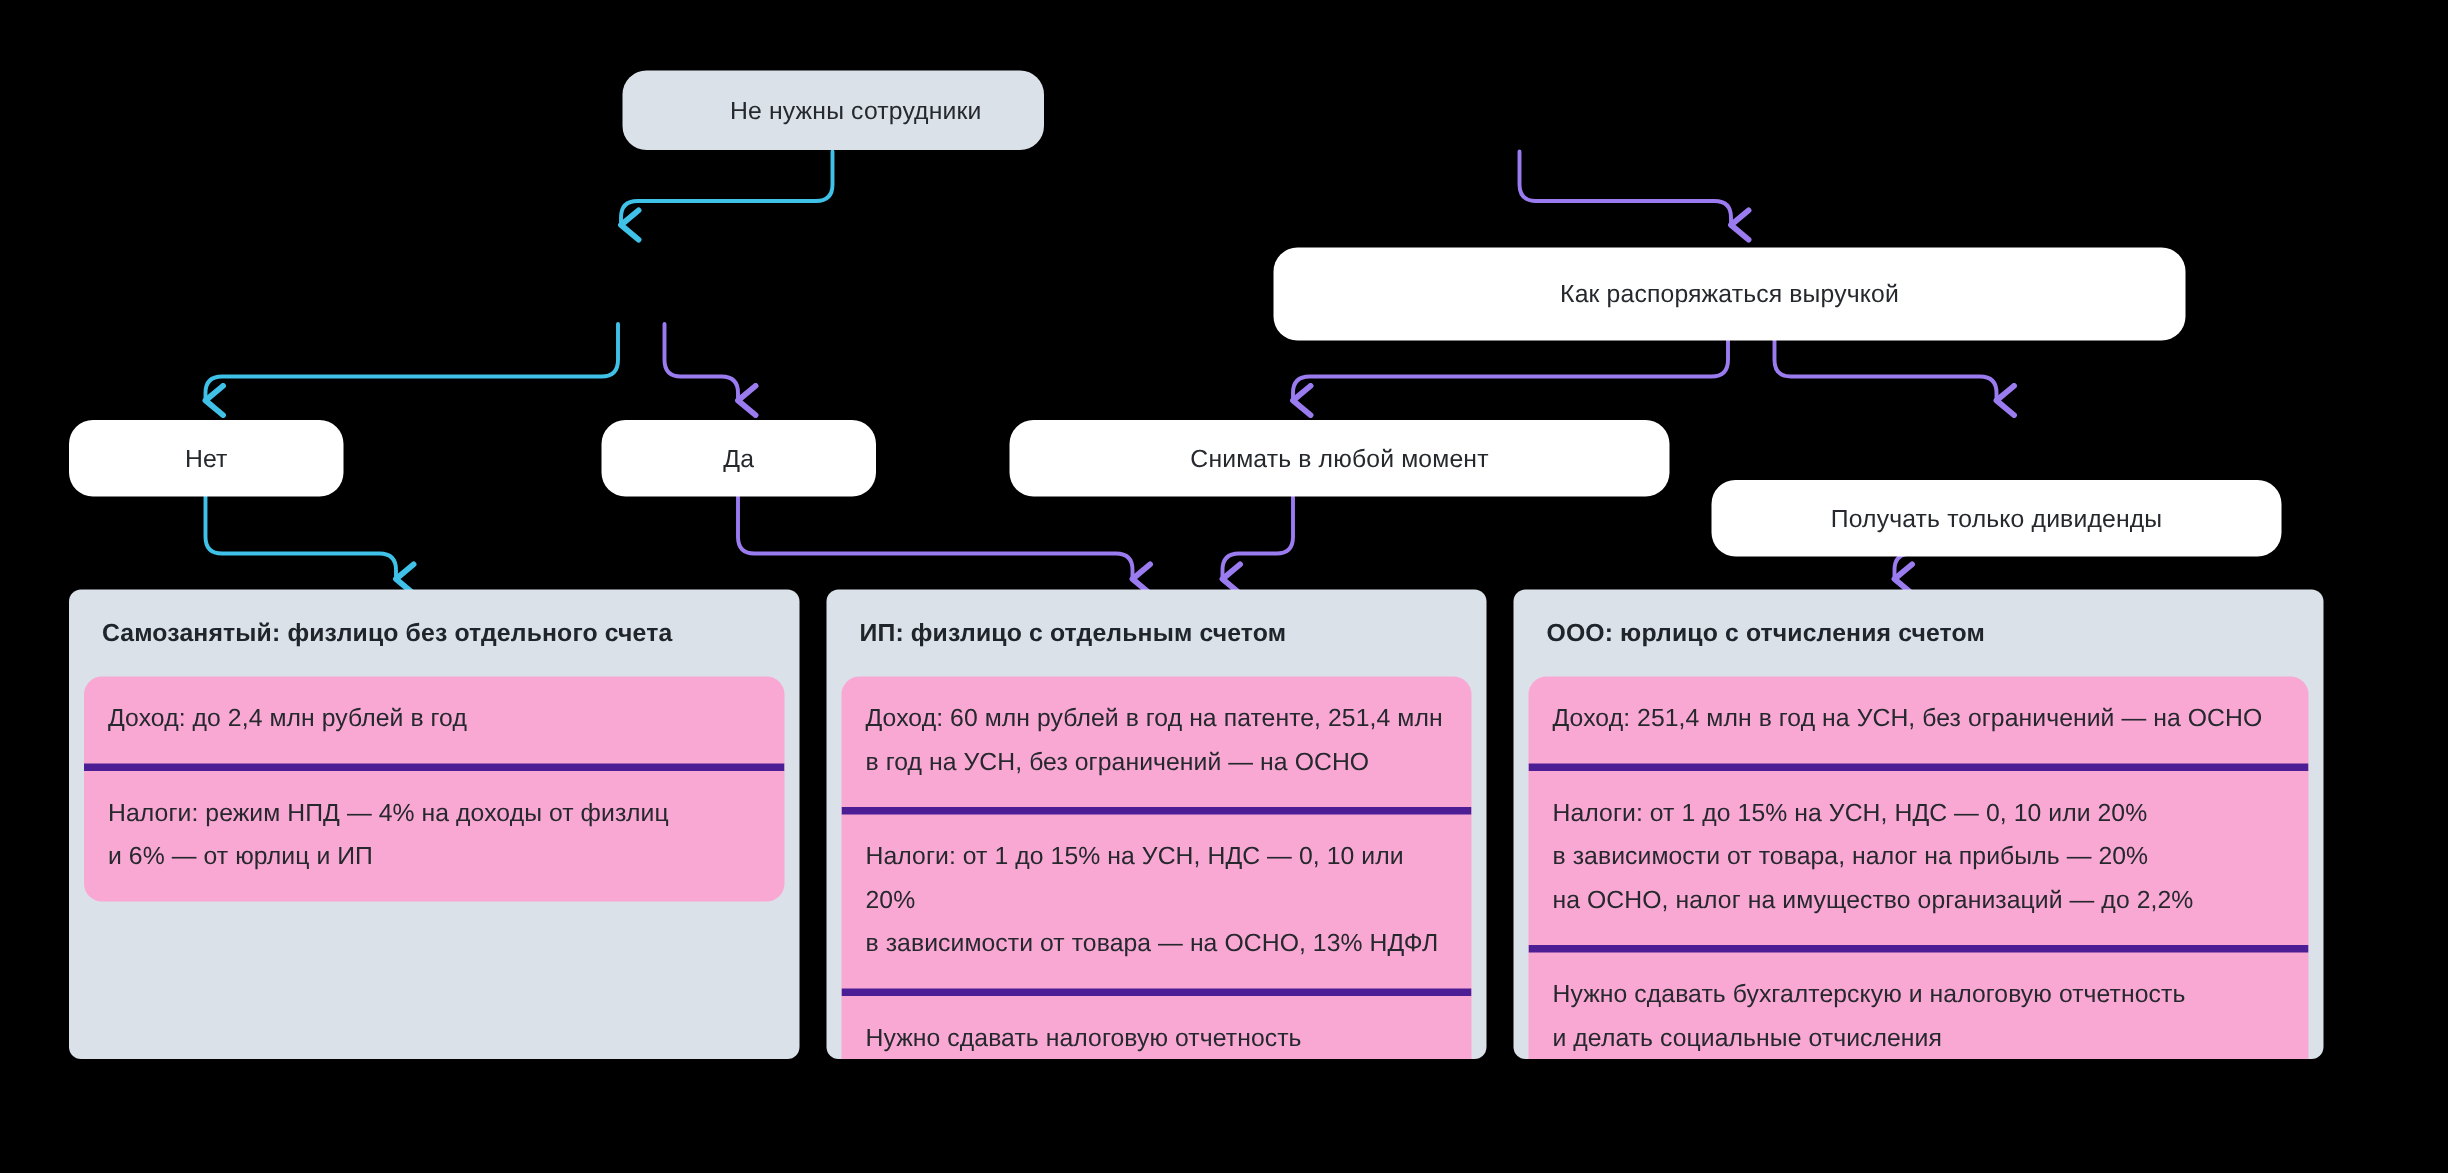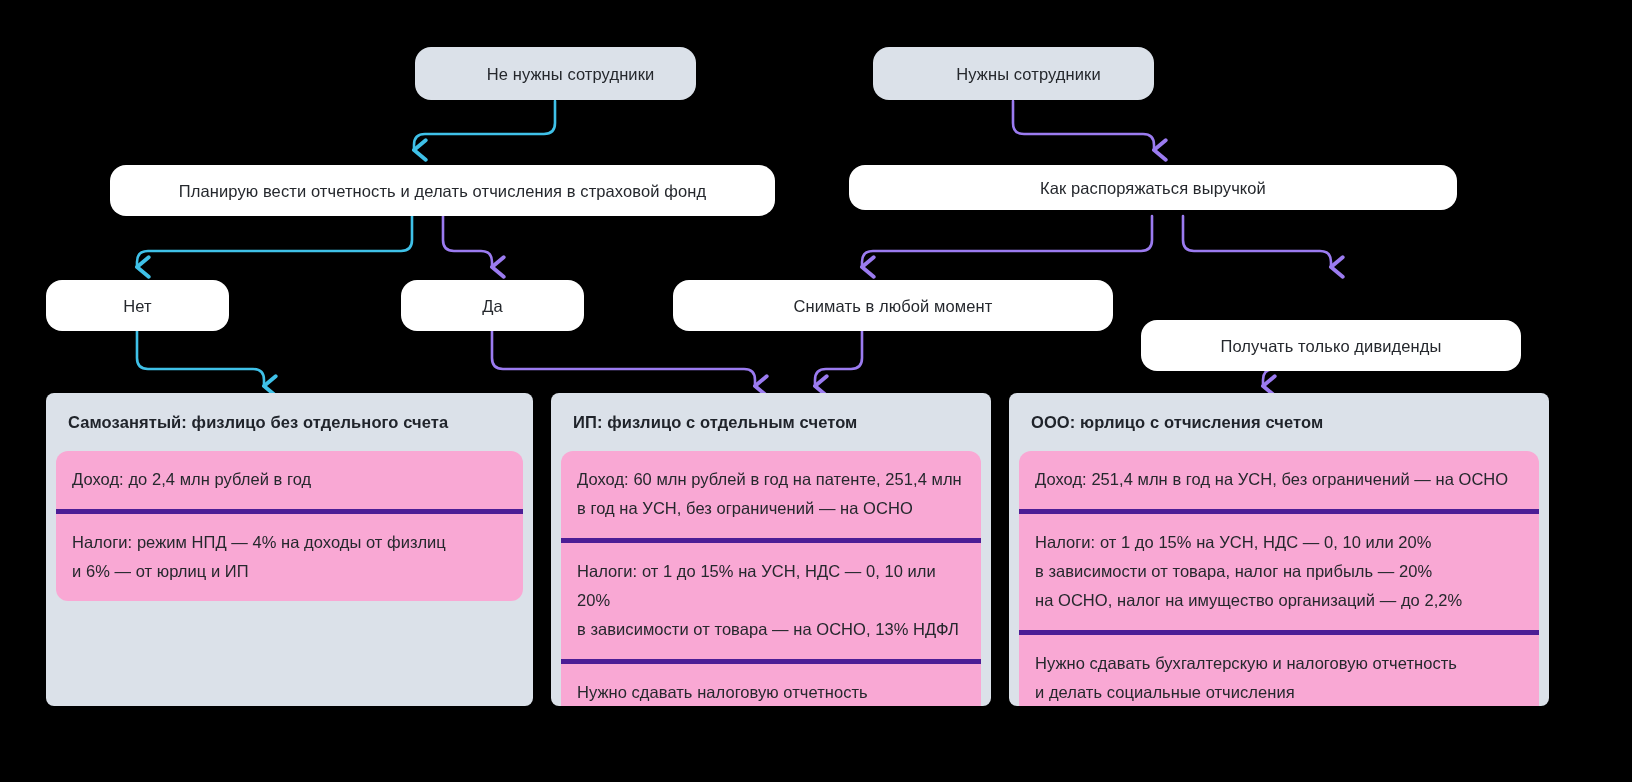--- a/index.html
+++ b/index.html
@@ -134,9 +134,6 @@
     <span class="node-label">Не нужны сотрудники</span>
   </div>
 
-  <div class="node gray" style="left:873px; top:47px; width:281px; height:53px;">
-    <span class="node-label">Нужны сотрудники</span>
-  </div>
 
   <div class="node white" style="left:110px; top:165px; width:665px; height:51px;">
     <span class="node-label">Планирую вести отчетность и делать отчисления в страховой фонд</span>

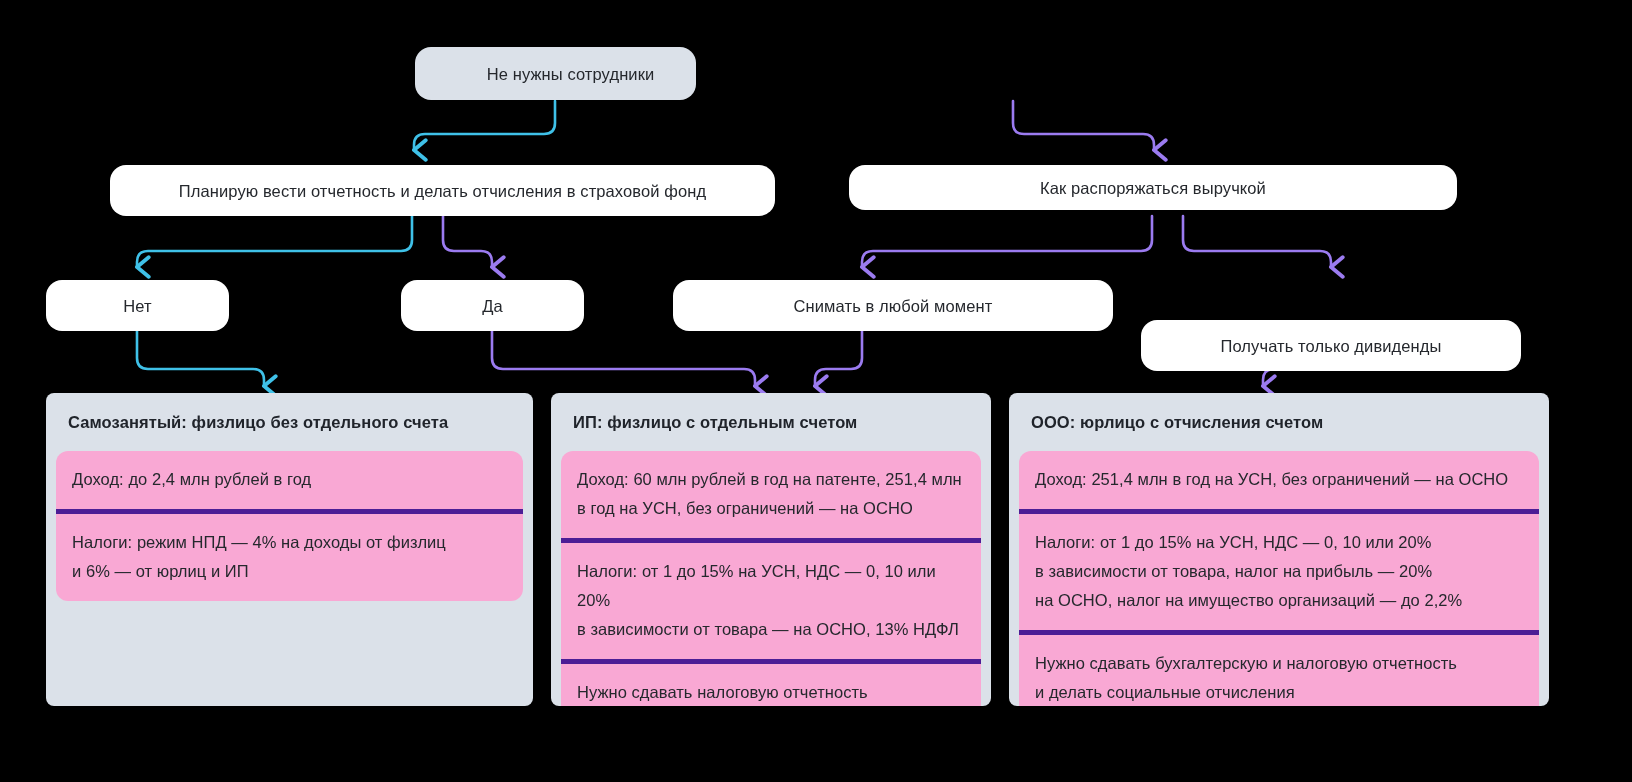--- a/index.html
+++ b/index.html
@@ -135,9 +135,6 @@
   </div>
 
 
-  <div class="node white" style="left:110px; top:165px; width:665px; height:51px;">
-    <span class="node-label">Планирую вести отчетность и делать отчисления в страховой фонд</span>
-  </div>
 
   <div class="node white" style="left:849px; top:165px; width:608px; height:45px;">
     <span class="node-label">Как распоряжаться выручкой</span>

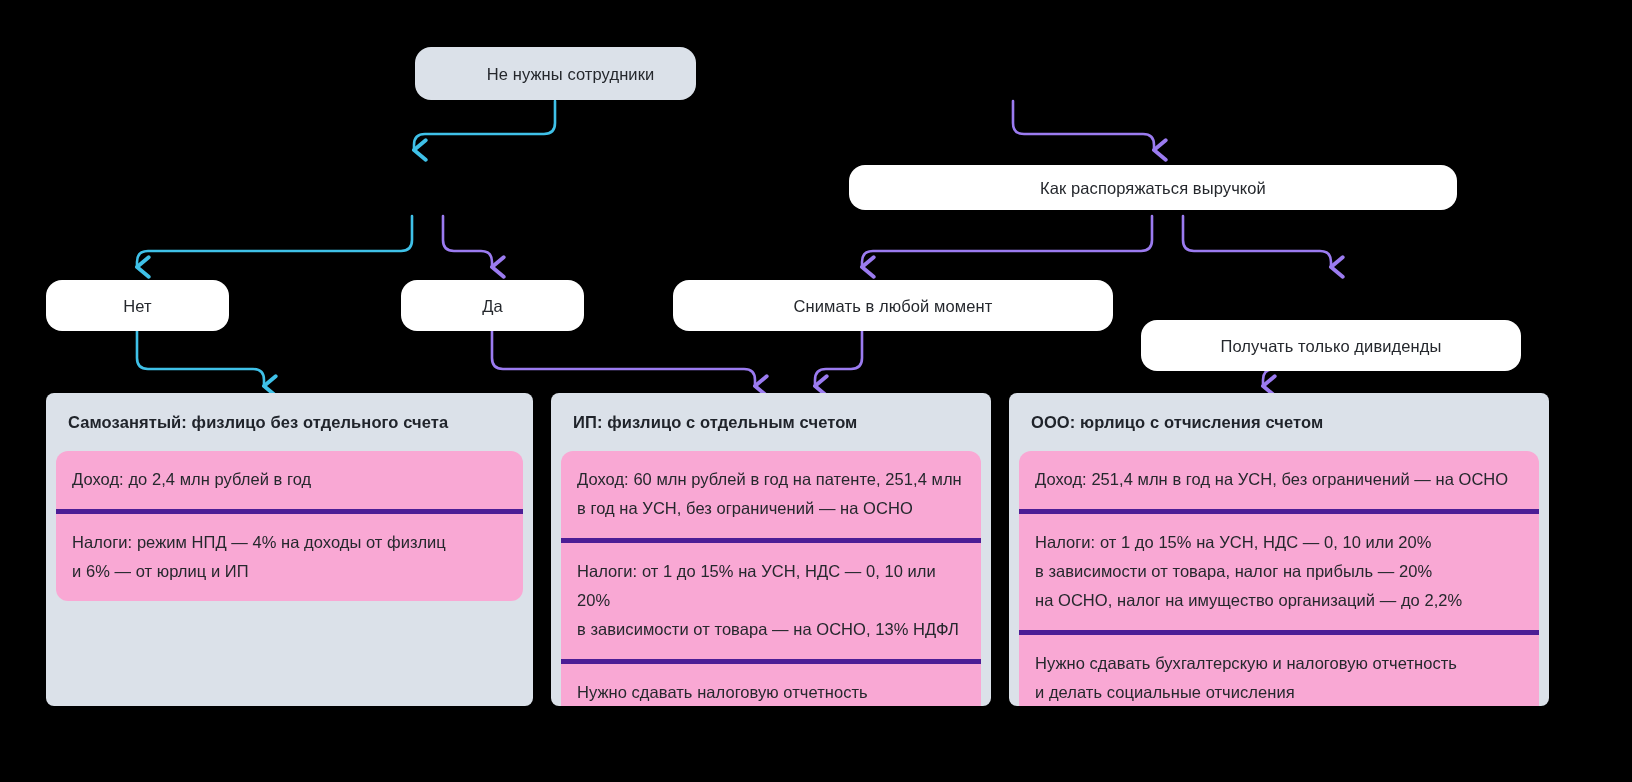--- a/index.html
+++ b/index.html
@@ -136,7 +136,7 @@
 
 
 
-  <div class="node white" style="left:849px; top:165px; width:608px; height:45px;">
+  <div class="node white" style="left:849px; top:165px; width:608px; height:62px;">
     <span class="node-label">Как распоряжаться выручкой</span>
   </div>
 

